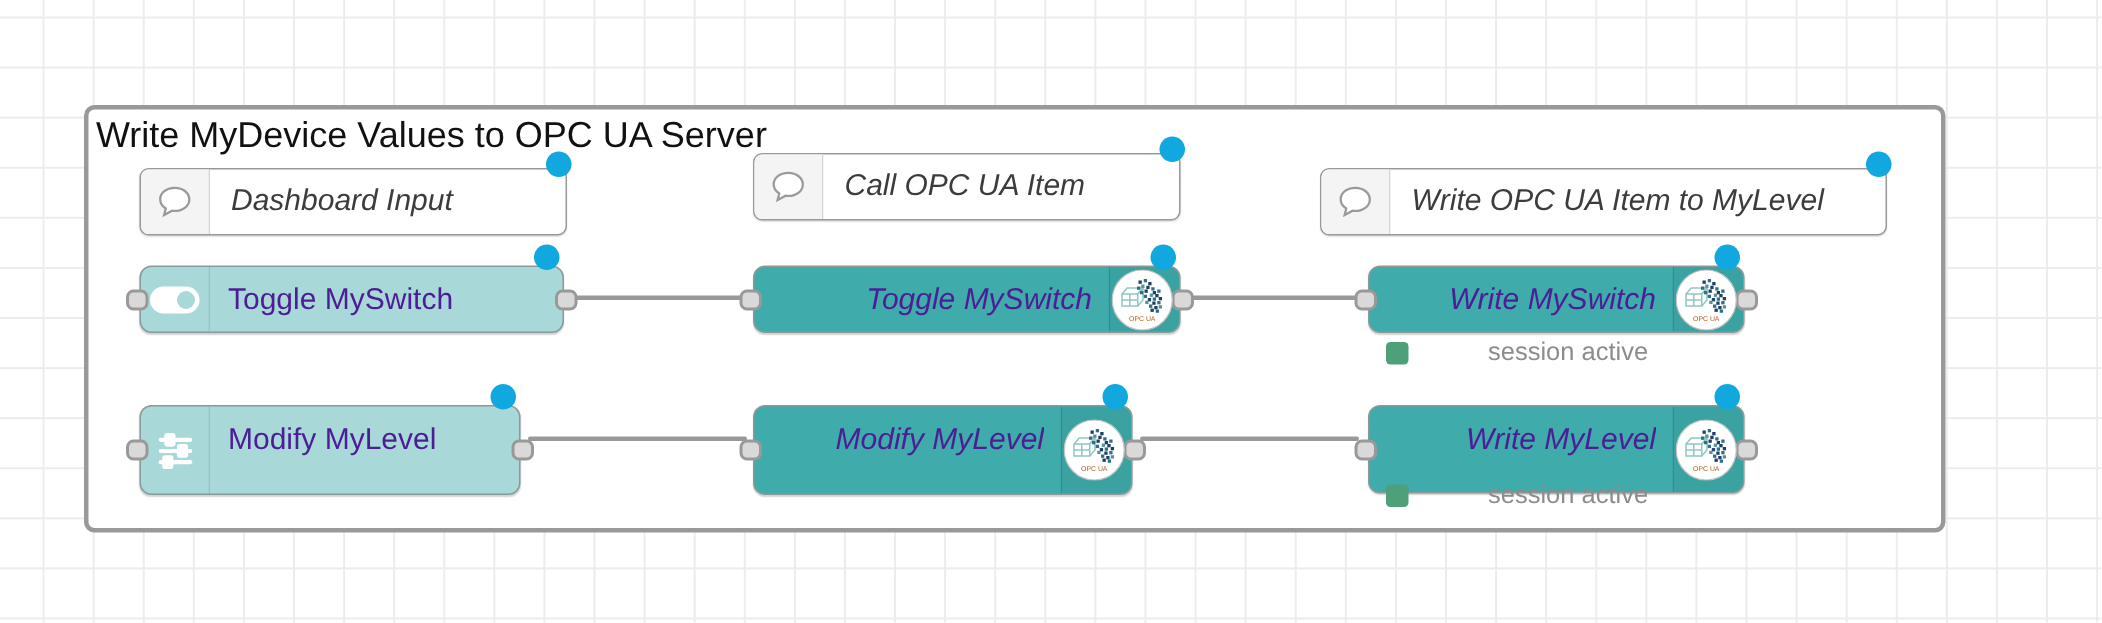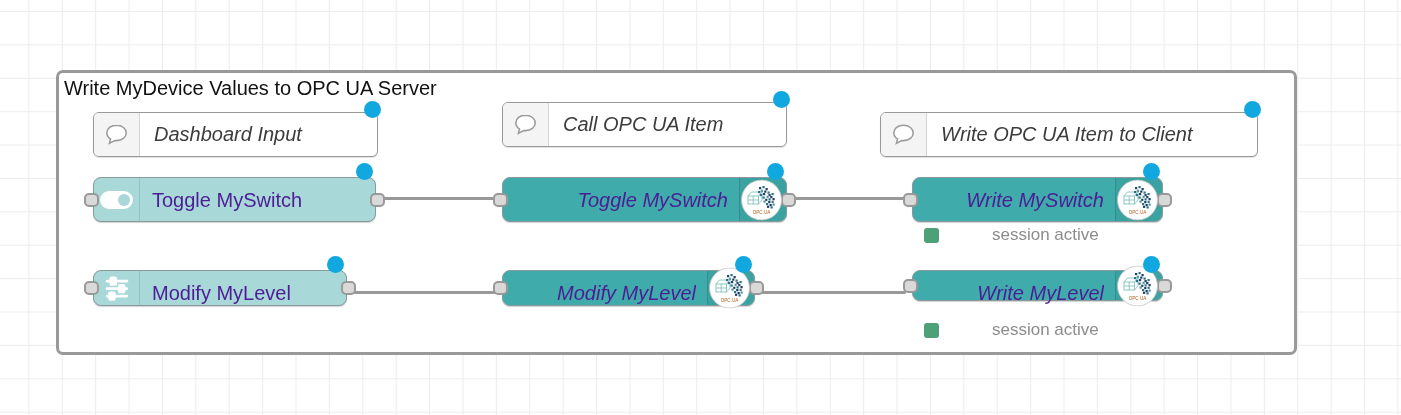--- a/index.html
+++ b/index.html
@@ -18,7 +18,7 @@
     background:#ffffff;border:3px solid #999999;border-radius:7px;z-index:1;
   }
   .group-title{
-    position:absolute;left:5px;top:4px;font-size:20px;color:#111;white-space:nowrap;
+    position:absolute;left:5px;top:4px;font-size:24px;color:#111;white-space:nowrap;
   }
   .wire{position:absolute;height:3px;background:#999999;z-index:2;border-radius:2px;}
 

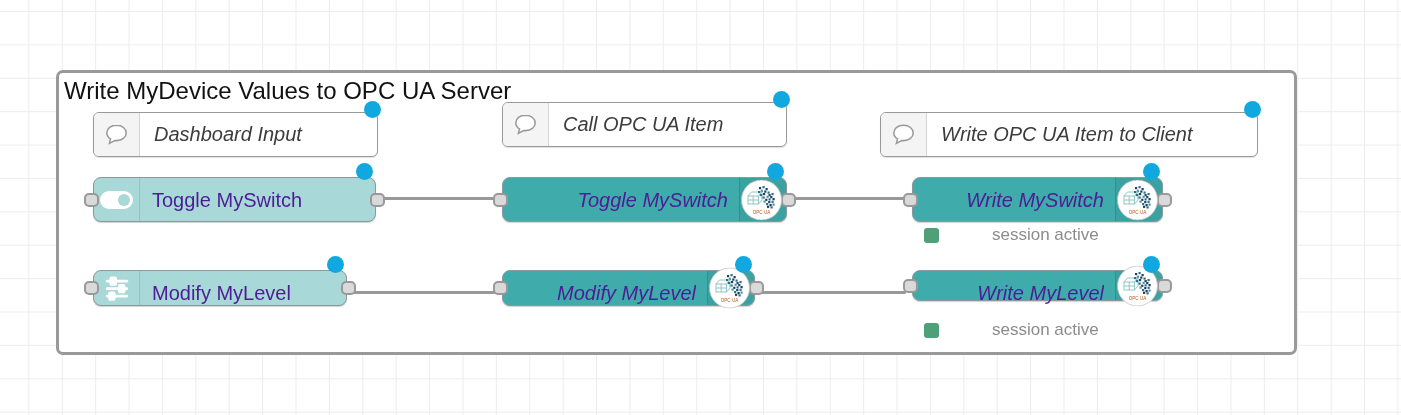--- a/index.html
+++ b/index.html
@@ -183,7 +183,7 @@
           <use href="#sym-bubble"></use>
         </svg>
     </span>
-    <span class="label">Write OPC UA Item to Client</span>
+    <span class="label">Write OPC UA Item to MyLevel</span>
     <span class="changed-dot"></span>
   </div>
 

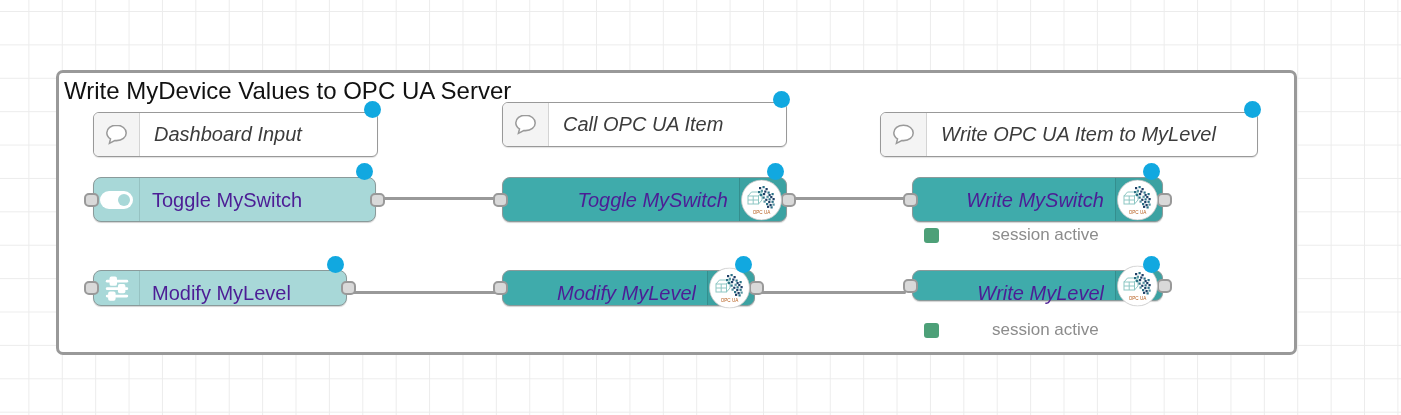--- a/index.html
+++ b/index.html
@@ -37,7 +37,7 @@
   }
 
   .node{
-    position:absolute;height:36px;border:1px solid #8a9a9a;border-radius:8px;z-index:3;
+    position:absolute;height:60px;border:1px solid #8a9a9a;border-radius:8px;z-index:3;
     box-shadow:0 1px 1px rgba(0,0,0,0.18);
   }
   .node.ui{background:#a8d8d8;}

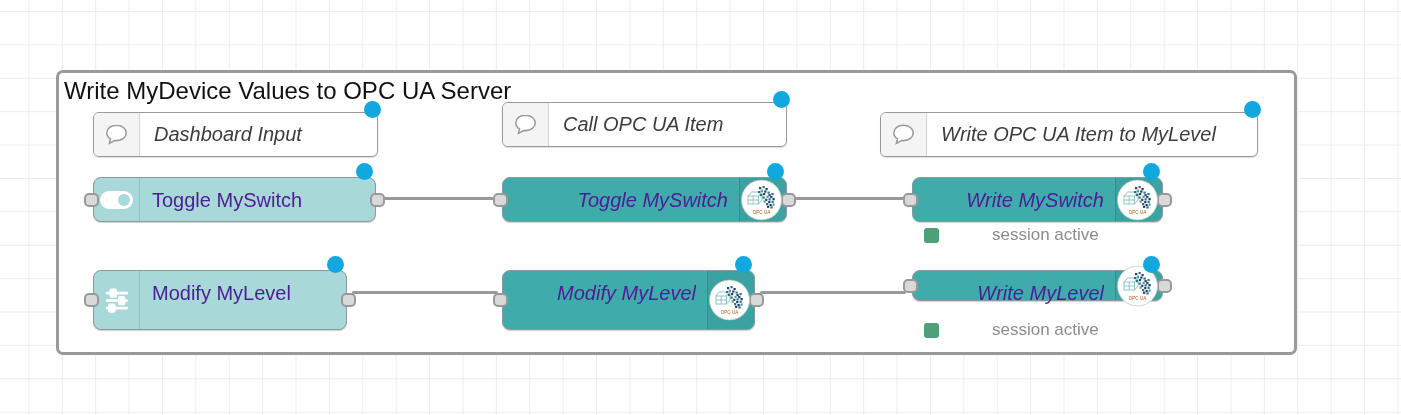--- a/index.html
+++ b/index.html
@@ -247,7 +247,7 @@
     <span class="changed-dot"></span>
   </div>
 
-  <div class="node opc" style="left:912px;top:270px;width:251px;height:31px;">
+  <div class="node opc" style="left:912px;top:270px;width:251px;height:59px;">
     <span class="port in"></span>
     <span class="shadeR"></span>
     <span class="label">Write MyLevel</span>

